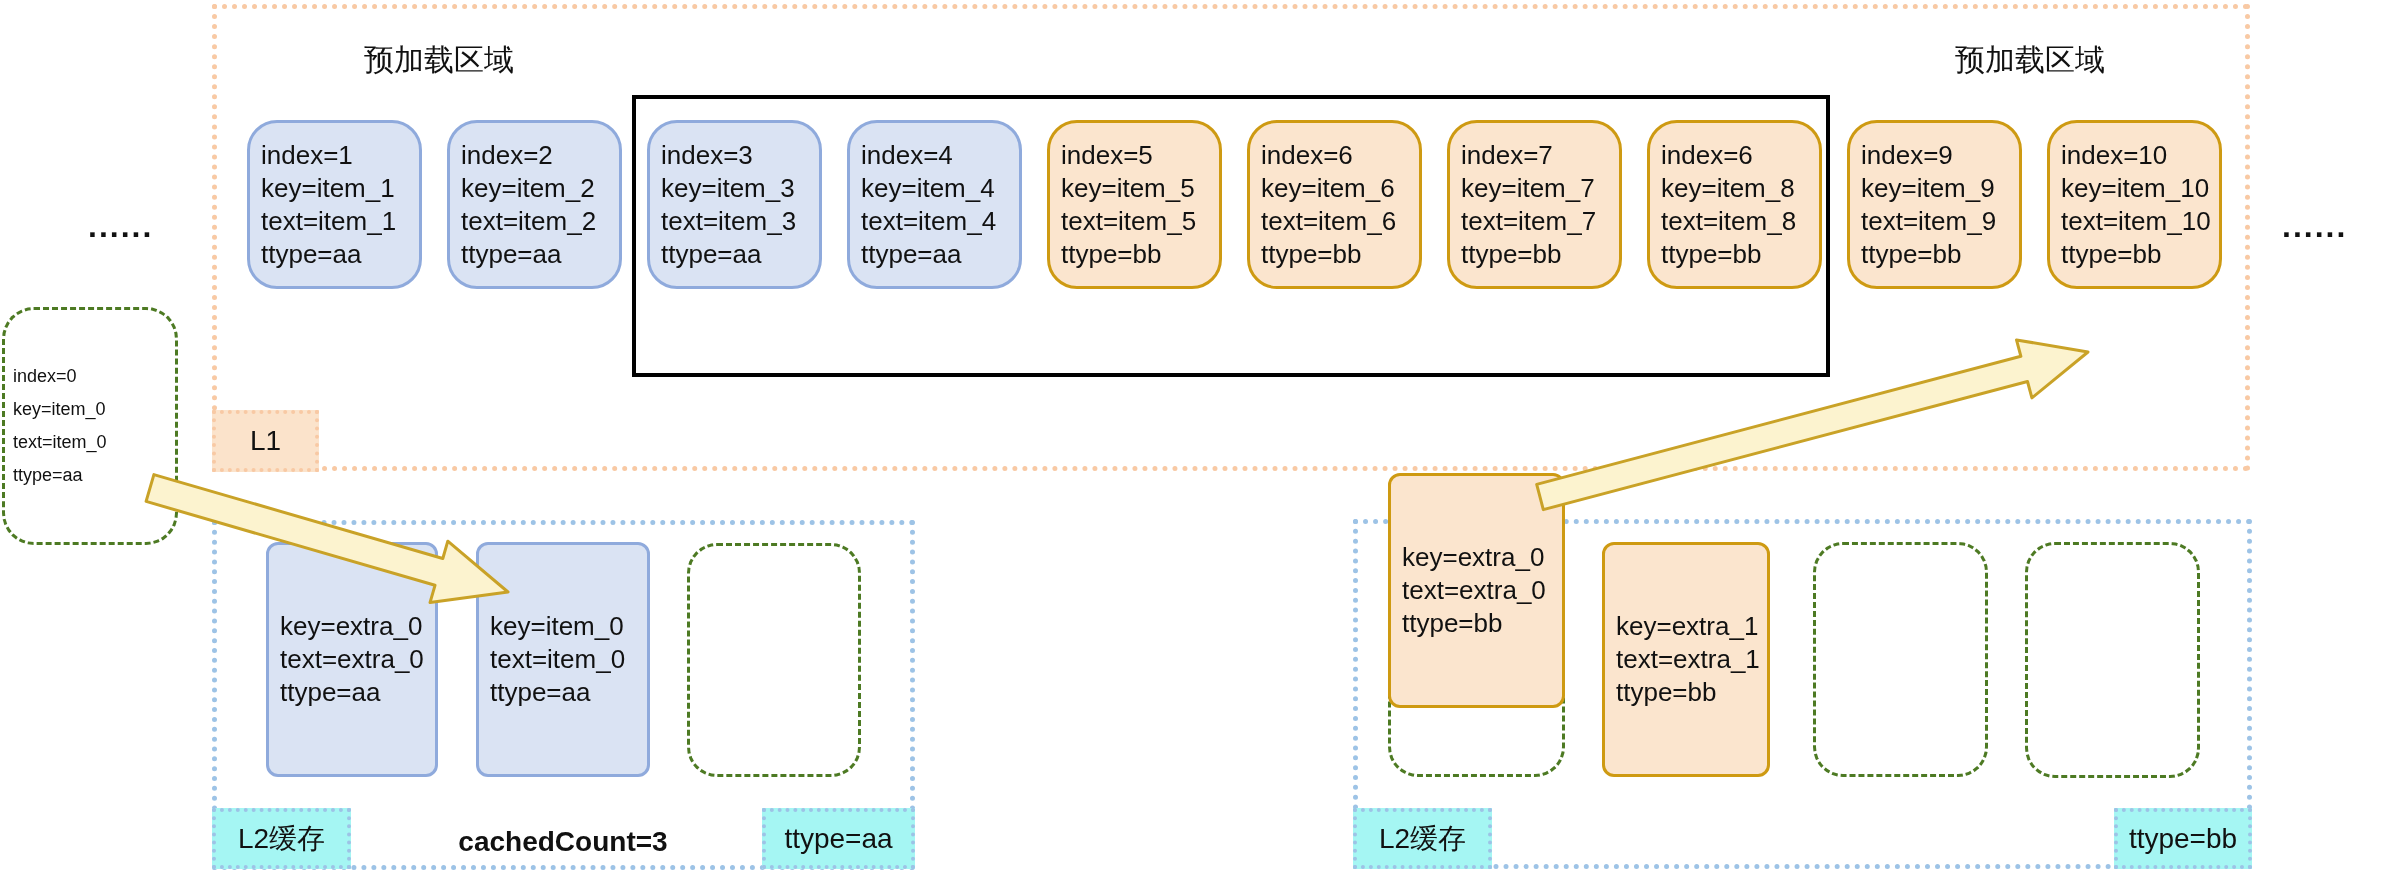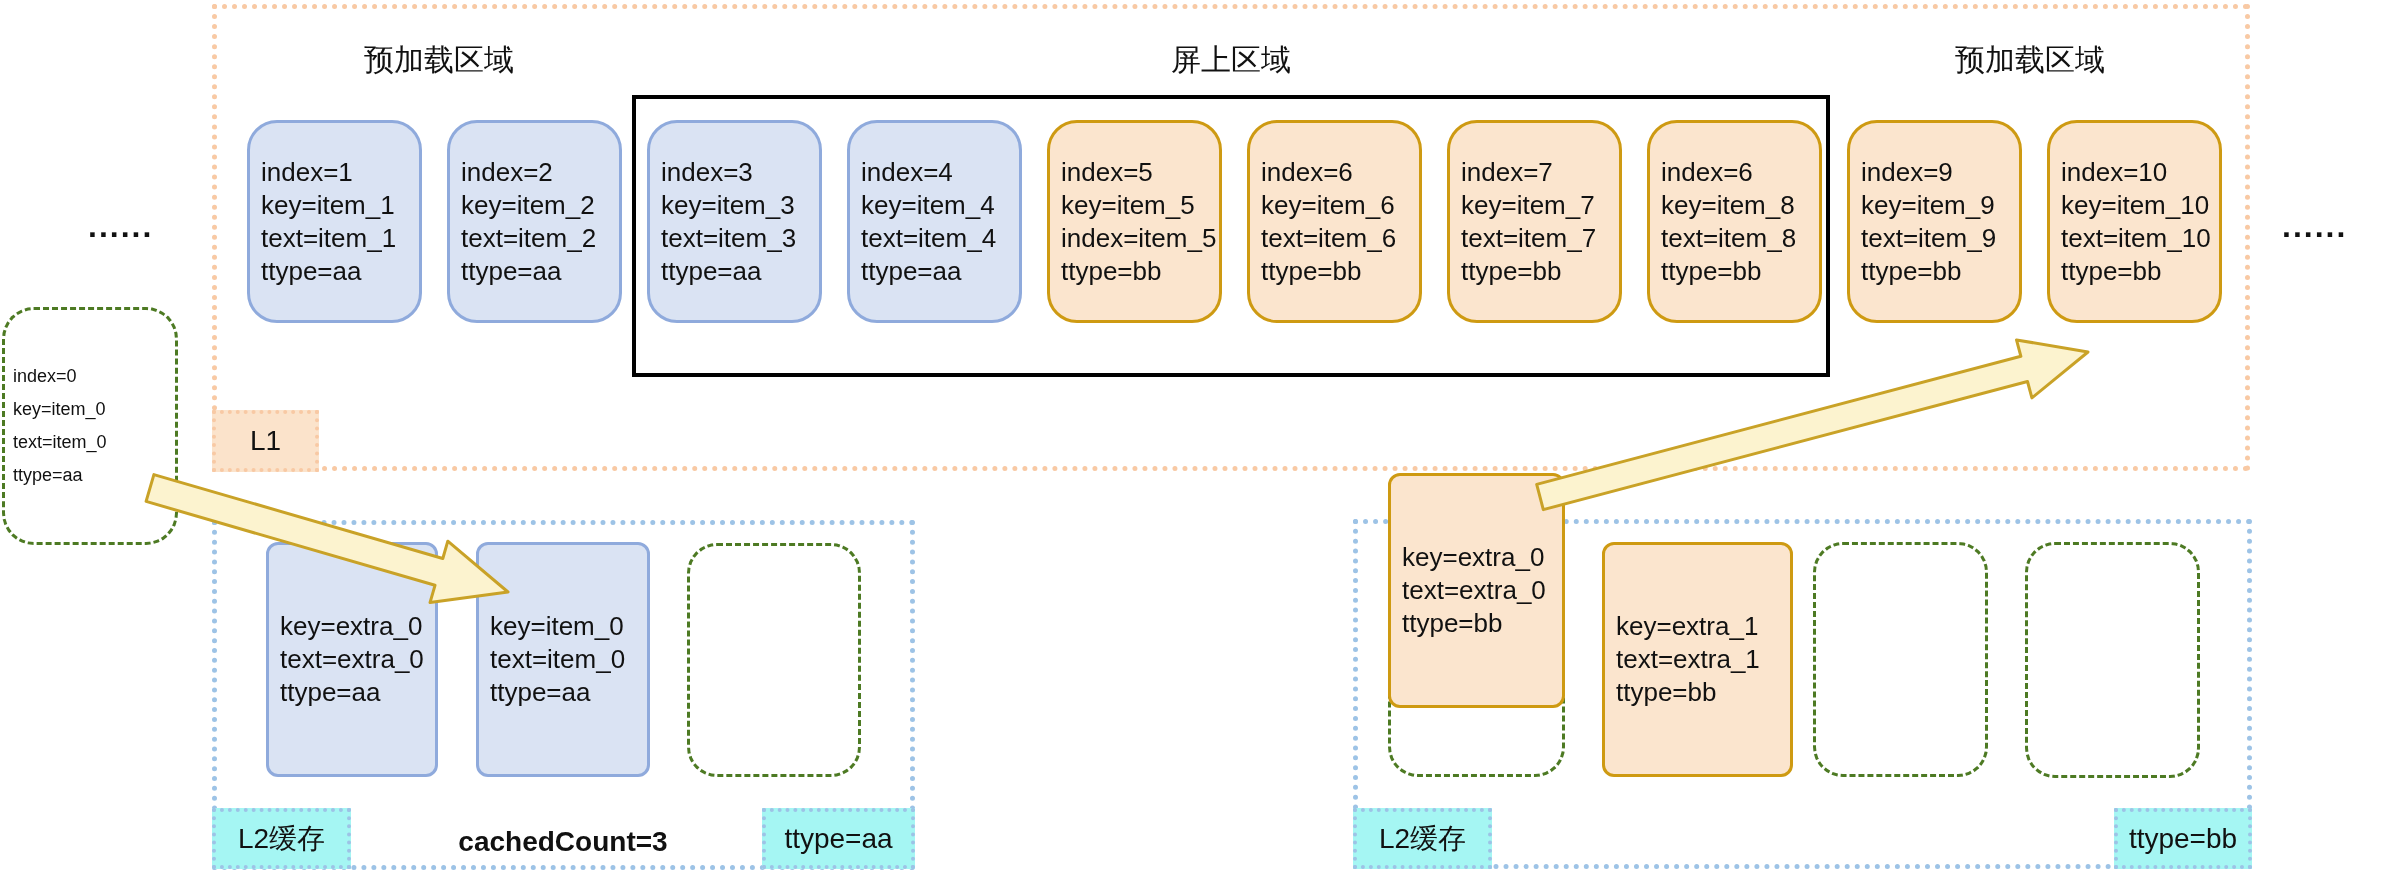--- a/index.html
+++ b/index.html
@@ -87,7 +87,6 @@
   <div class="l1-box"></div>
 
   <div class="zone-label zl-left">预加载区域</div>
-  <div class="zone-label zl-mid">屏上区域</div>
   <div class="zone-label zl-right">预加载区域</div>
 
   <div class="onscreen-rect"></div>

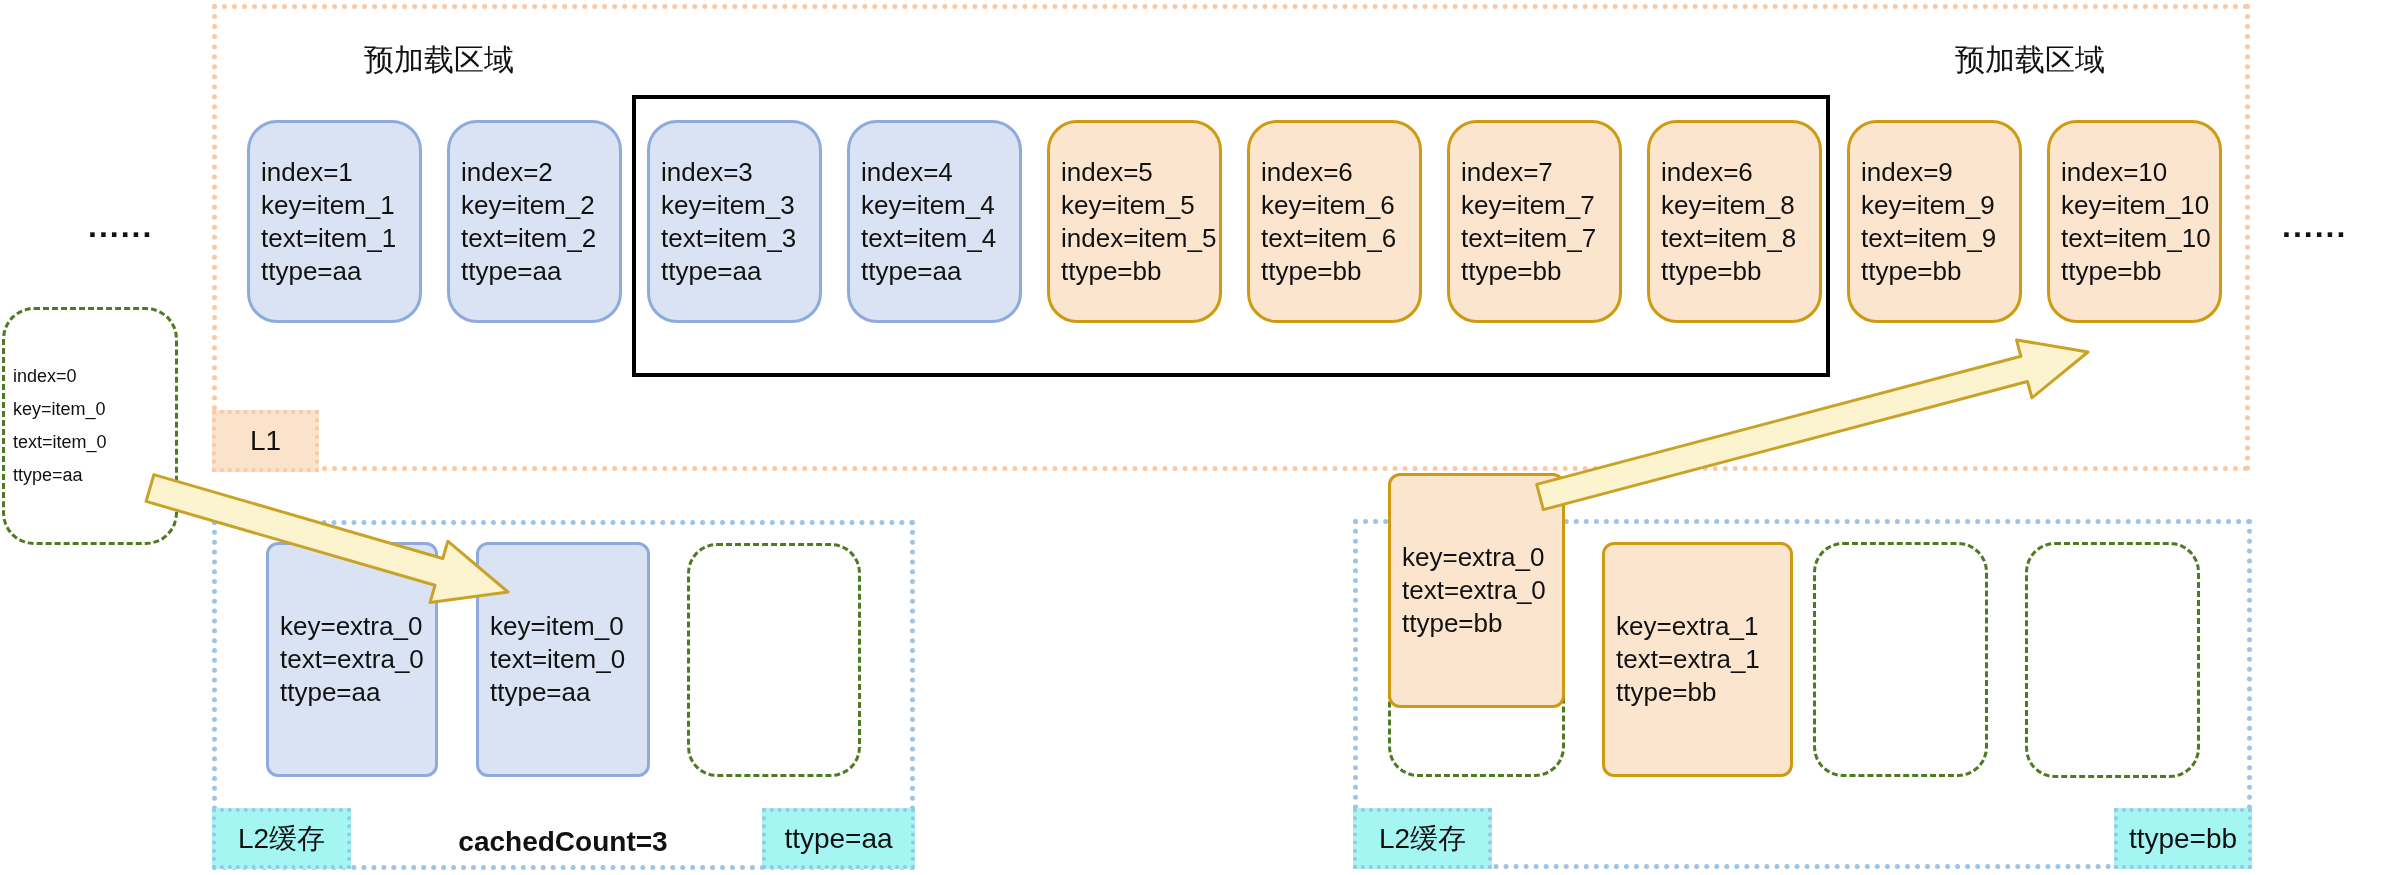--- a/index.html
+++ b/index.html
@@ -27,7 +27,7 @@
     position:absolute;left:247px;top:120px;display:flex;gap:25px;
   }
   .card{
-    width:175px;height:203px;border-radius:30px;box-sizing:border-box;
+    width:175px;height:169px;border-radius:30px;box-sizing:border-box;
     display:flex;flex-direction:column;justify-content:center;
     padding-left:11px;font-size:26px;line-height:33px;white-space:nowrap;
   }

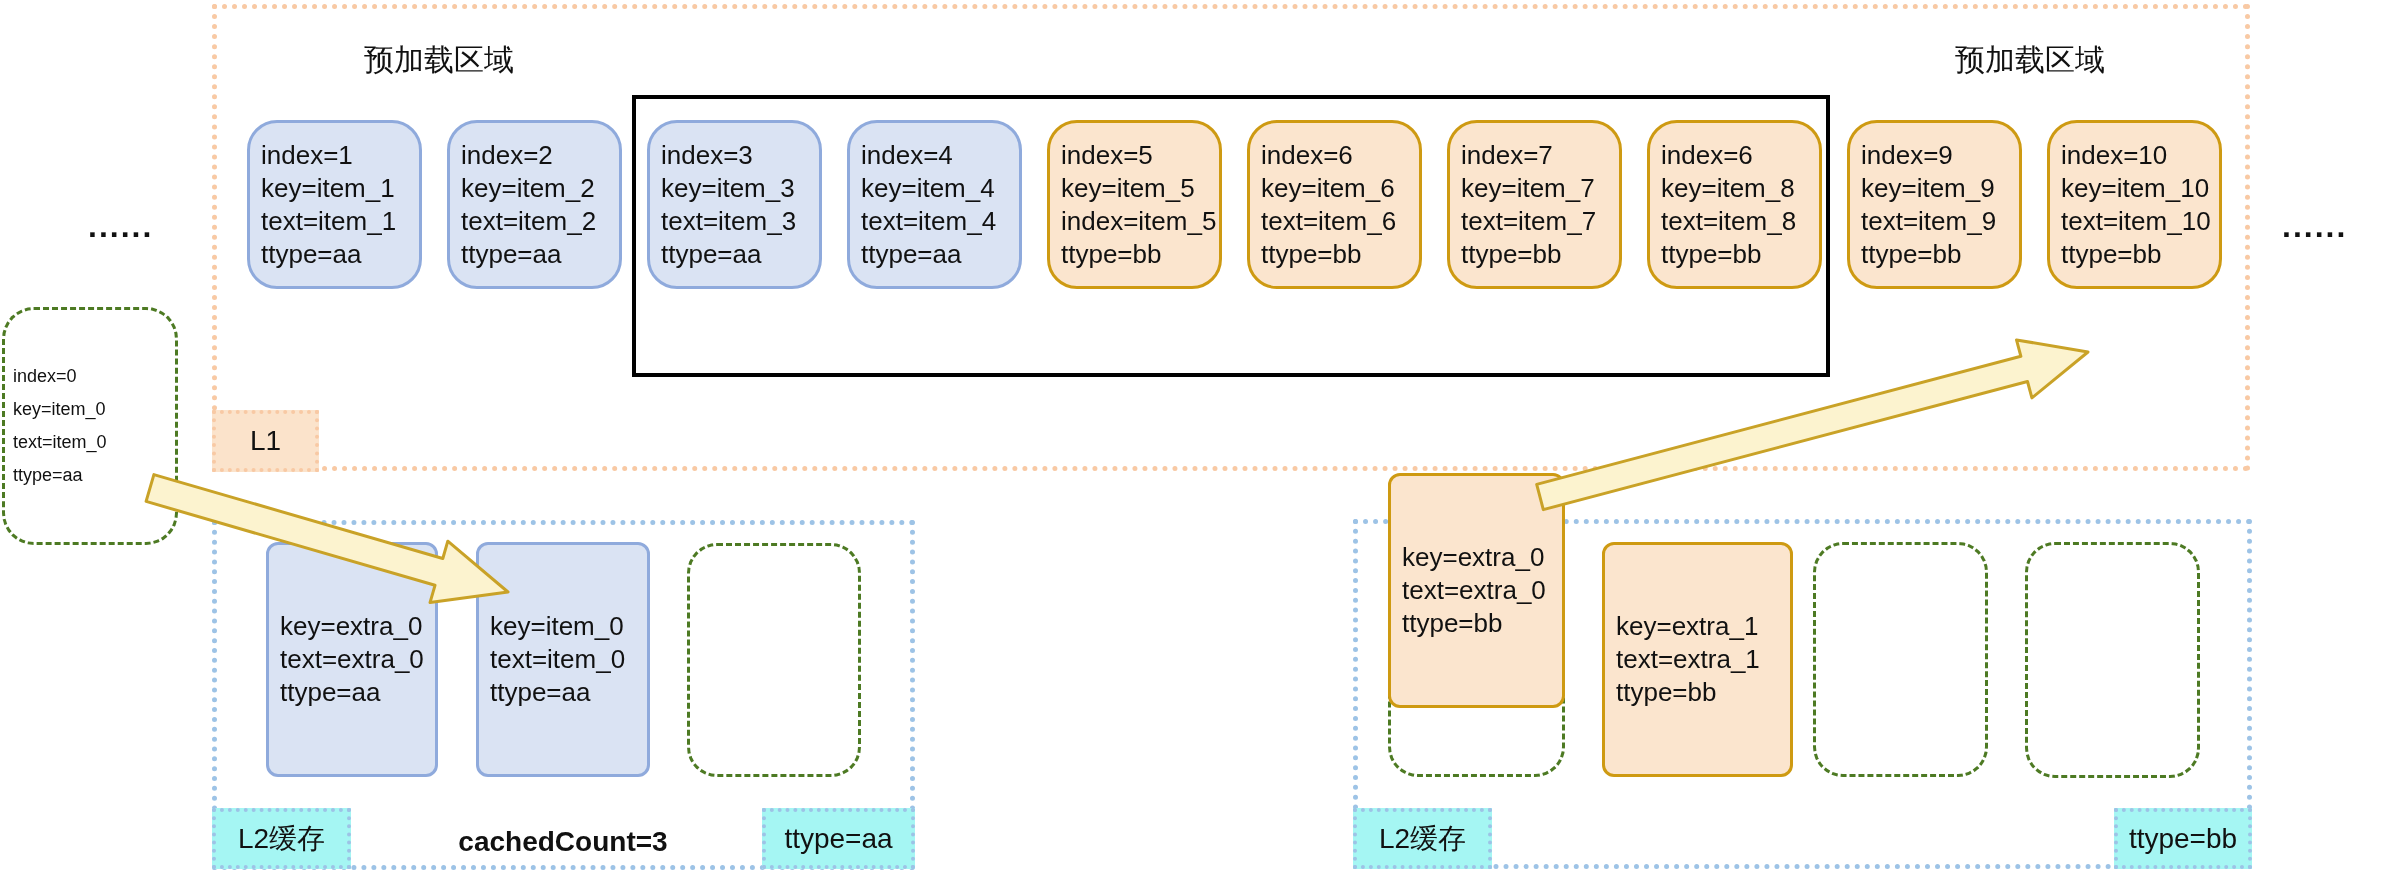--- a/index.html
+++ b/index.html
@@ -124,7 +124,7 @@
       <div class="card orange">
         <span>index=5</span>
         <span>key=item_5</span>
-        <span>index=item_5</span>
+        <span>text=item_5</span>
         <span>ttype=bb</span>
       </div>
 

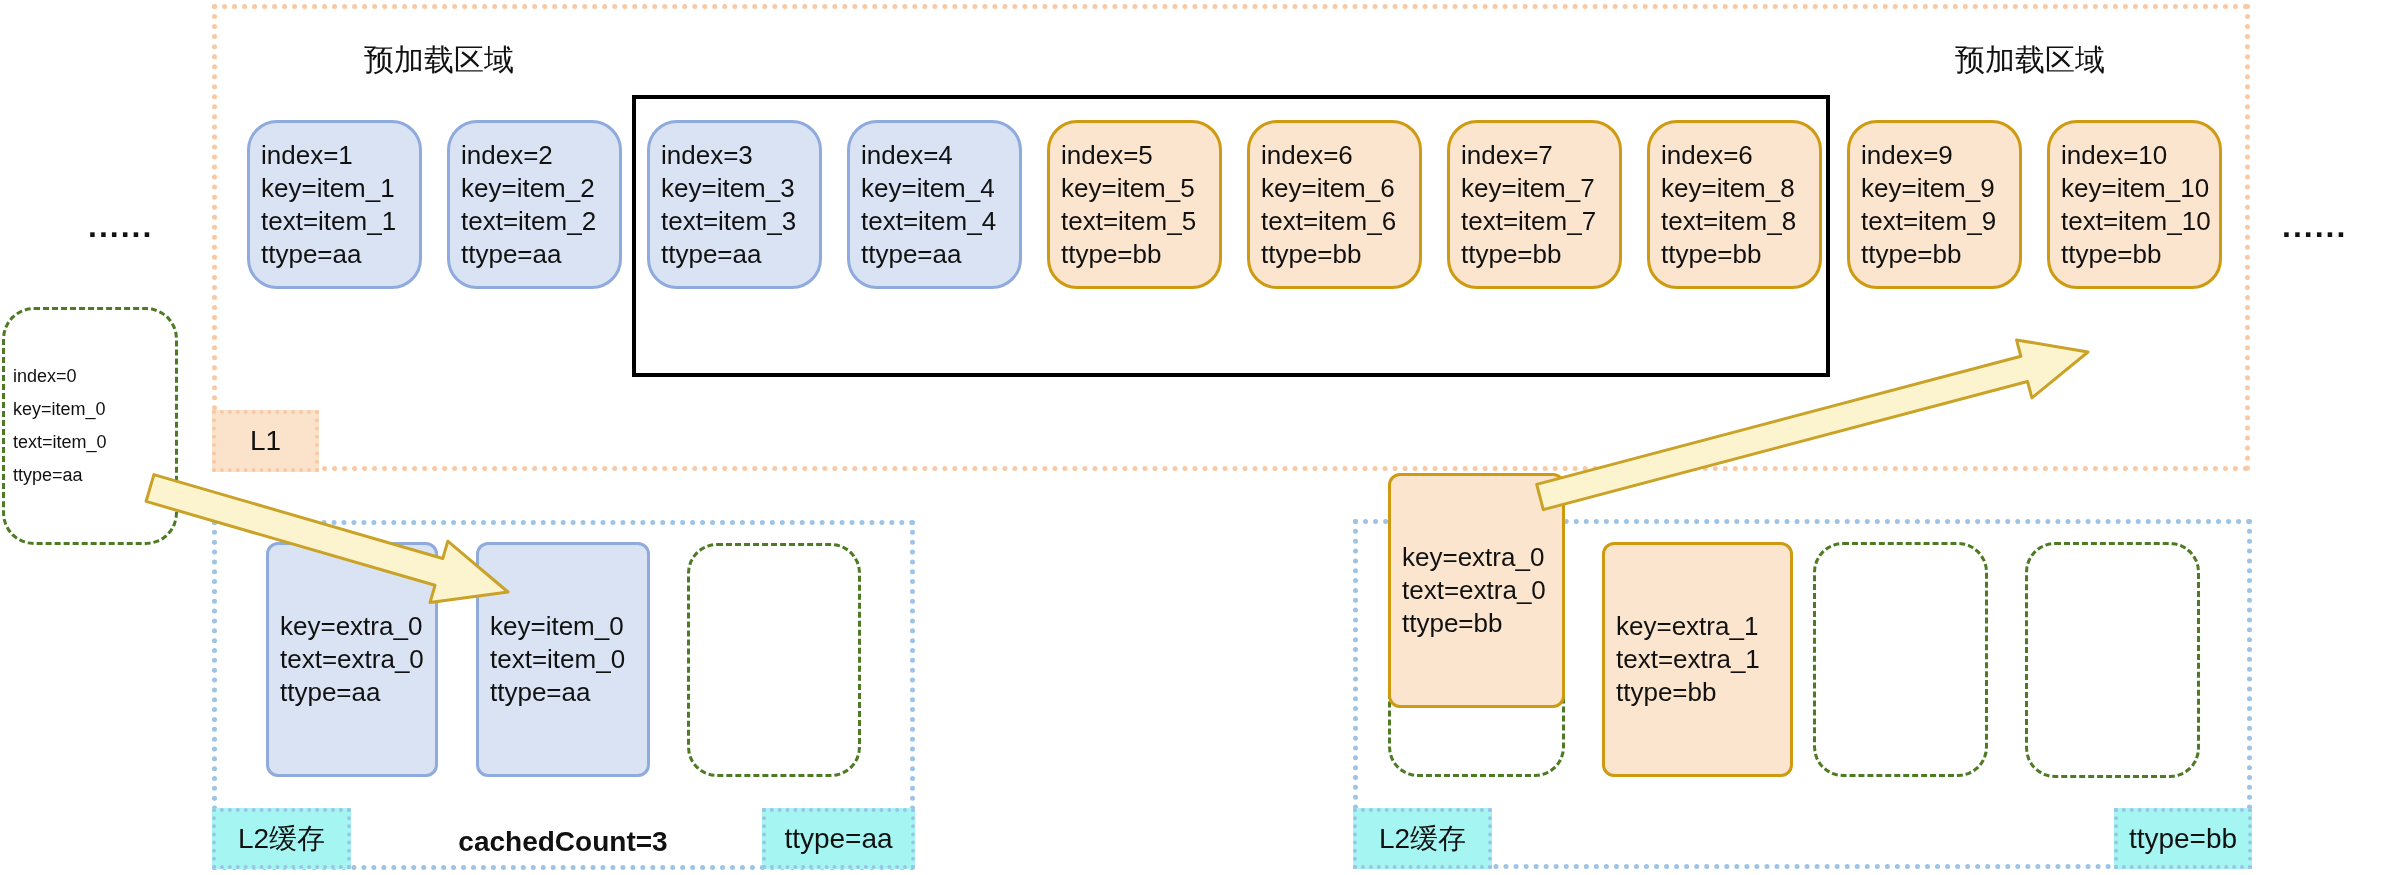--- a/index.html
+++ b/index.html
@@ -202,7 +202,7 @@
     <span>text=extra_0</span>
     <span>ttype=bb</span>
   </div>
-  <div class="abs-card orange mid" style="left:1602px;top:542px;width:191px;height:235px;">
+  <div class="abs-card orange mid" style="left:1602px;top:542px;width:168px;height:235px;">
     <span>key=extra_1</span>
     <span>text=extra_1</span>
     <span>ttype=bb</span>

